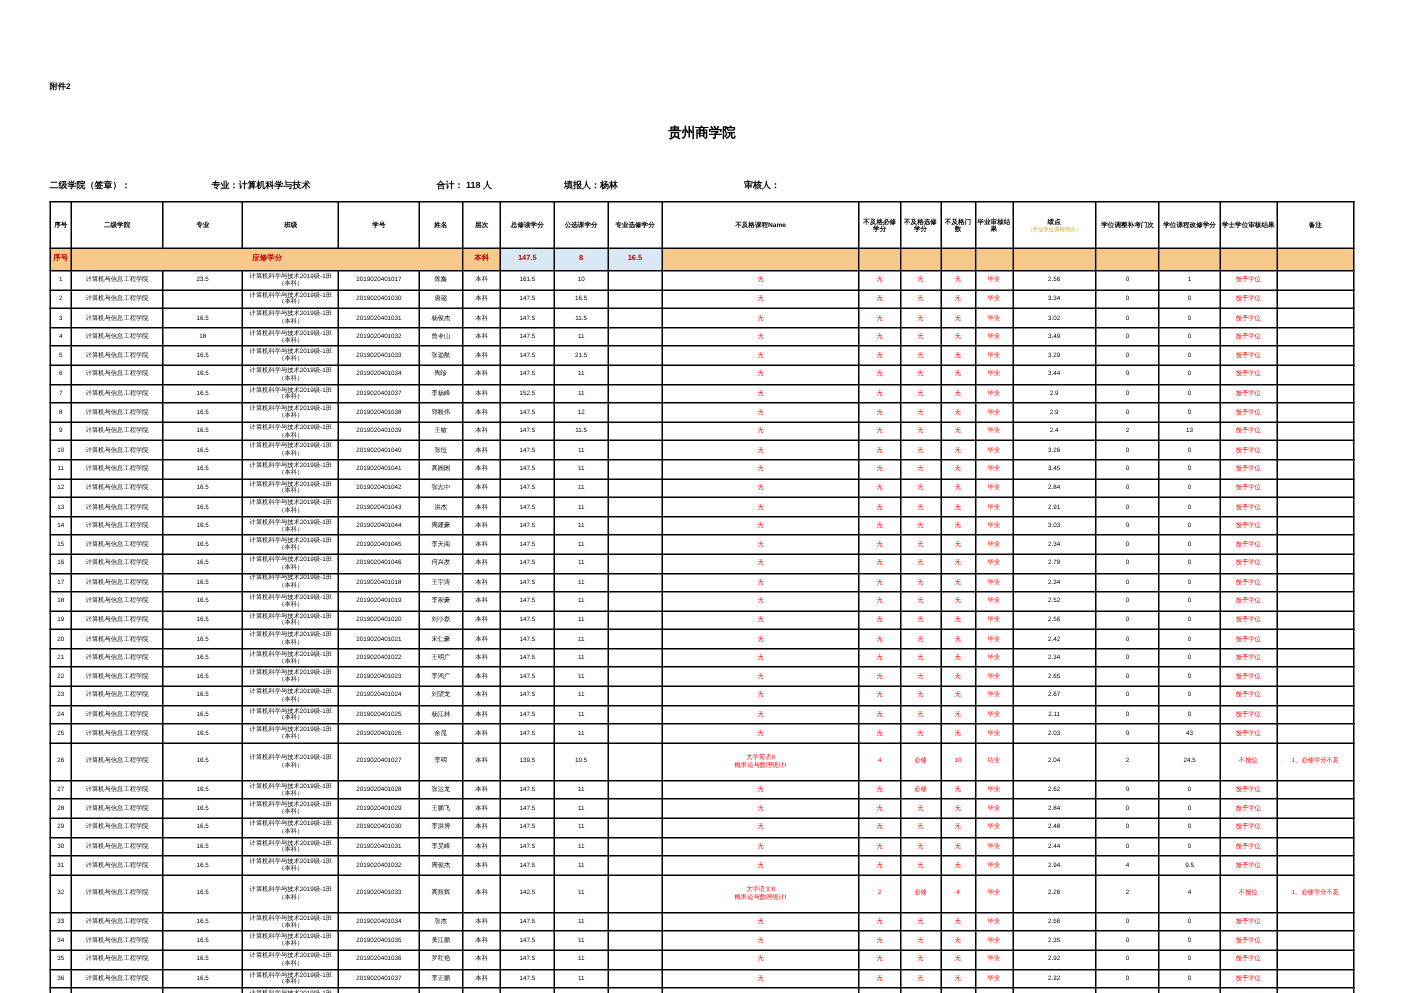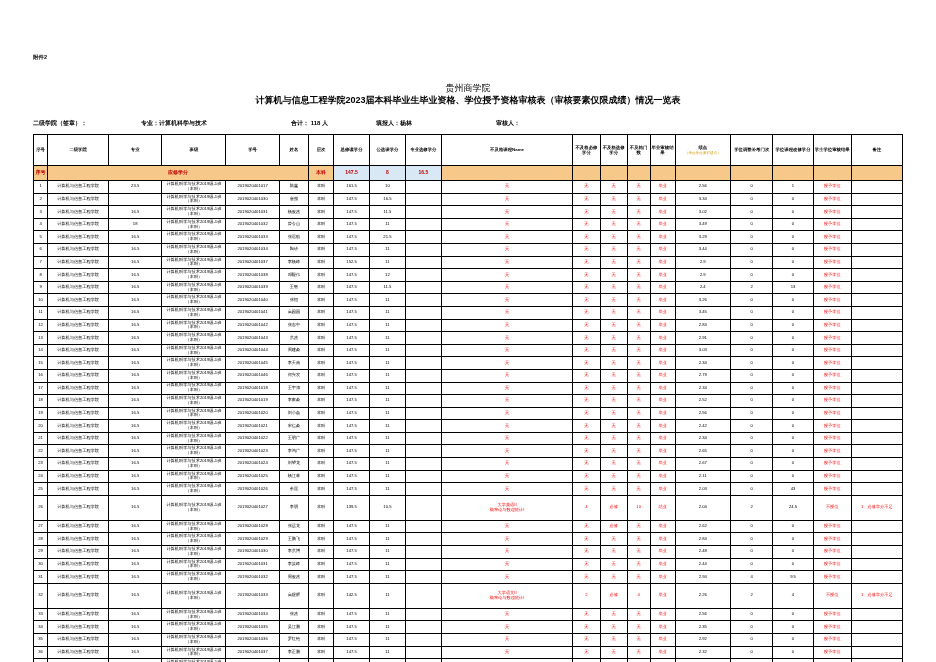--- a/index.html
+++ b/index.html
@@ -21,7 +21,7 @@
     position:absolute;left:0;top:82px;width:936px;
     text-align:center;
   }
-  .t1{font-size:9px;font-weight:normal;line-height:12px;}
+  .t1{font-size:9px;font-weight:bold;line-height:12px;}
   .t2{font-size:9px;font-weight:bold;line-height:13px;}
 
   .metarow{

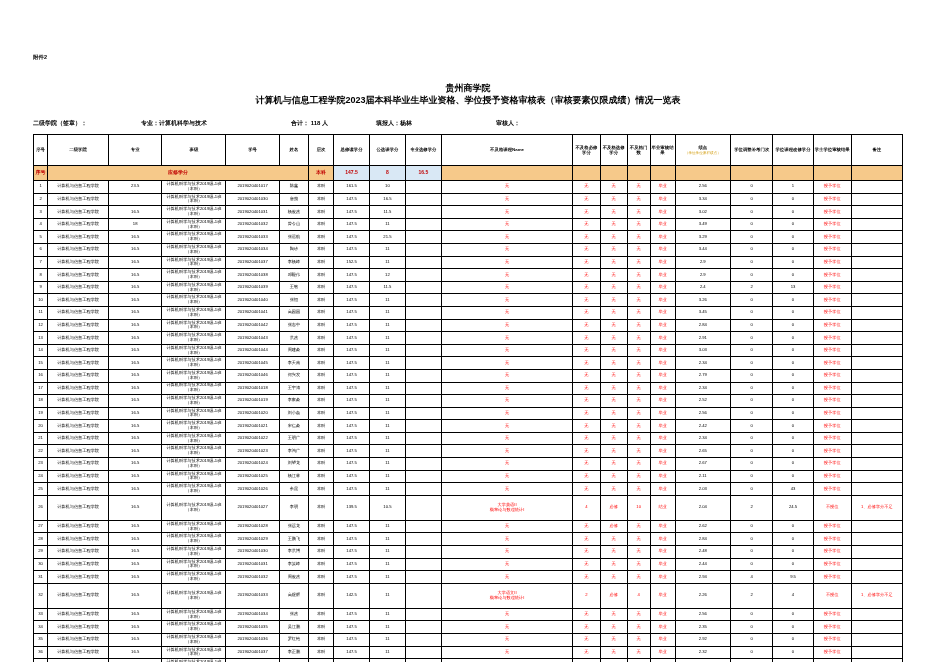--- a/index.html
+++ b/index.html
@@ -107,7 +107,6 @@
 
   <div class="titles">
     <div class="t1">贵州商学院</div>
-    <div class="t2">计算机与信息工程学院2023届本科毕业生毕业资格、学位授予资格审核表（审核要素仅限成绩）情况一览表</div>
   </div>
 
   <div class="metarow">

